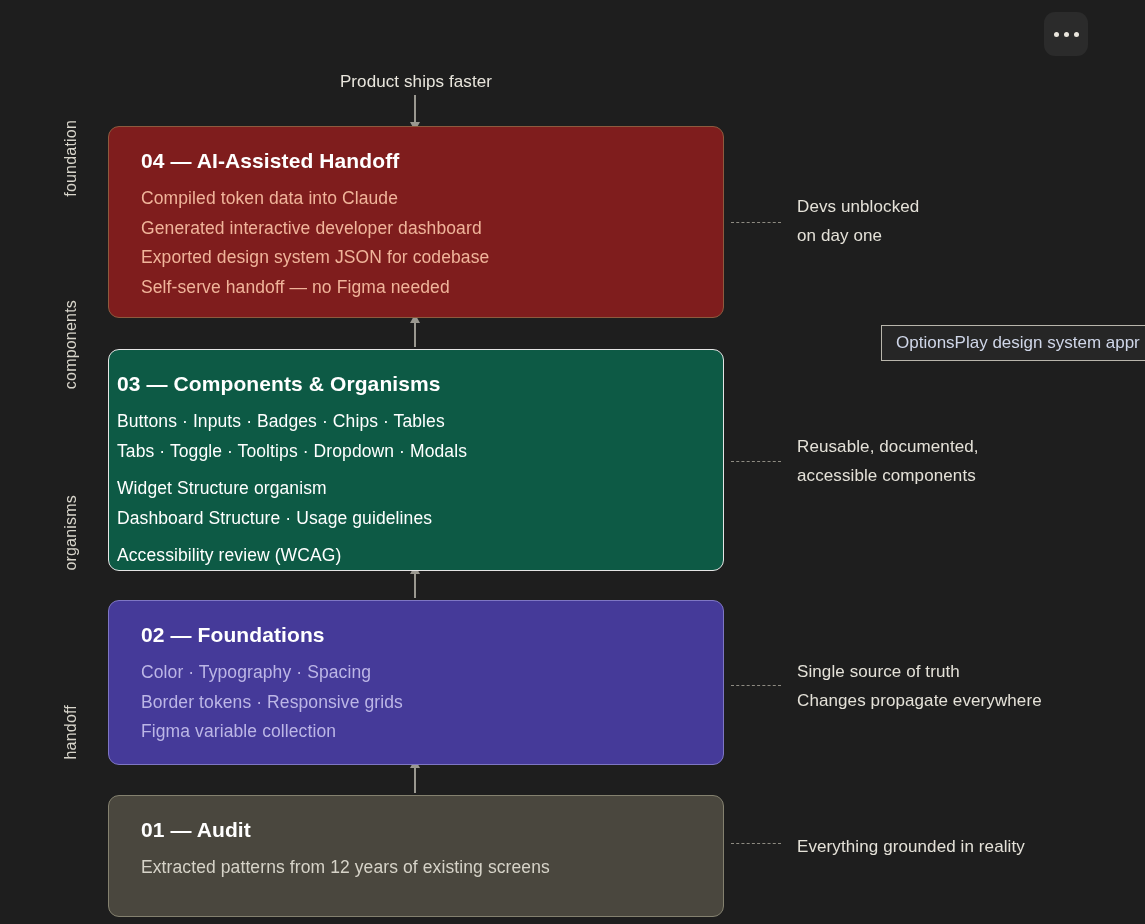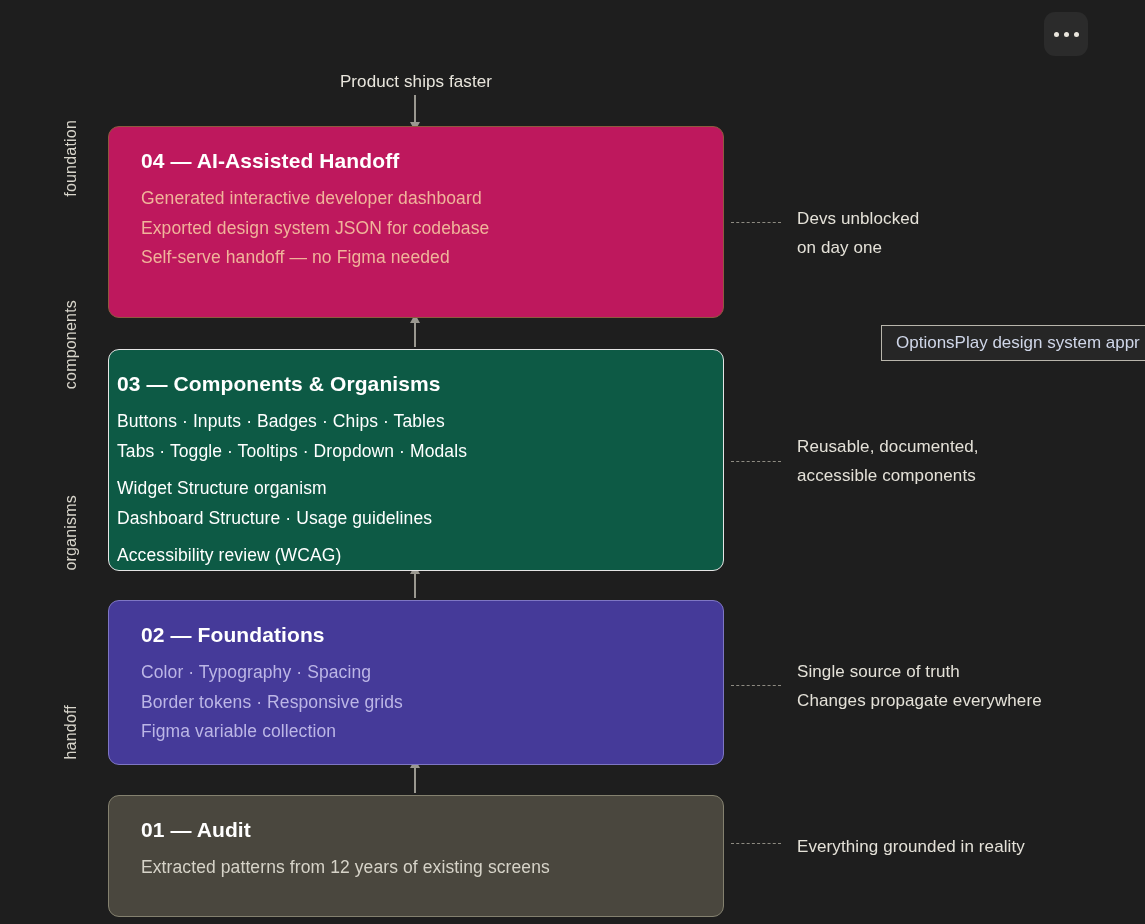--- a/index.html
+++ b/index.html
@@ -101,7 +101,7 @@
   }
   .stage .line.gap { margin-top: 8px; }
 
-  #stage-04 { top: 126px;  height: 192px; background: #be185d; border: 1px solid #8d5a3e; }
+  #stage-04 { top: 126px;  height: 192px; background: #7f1d1d; border: 1px solid #8d5a3e; }
   #stage-04 .line { color: #f0b49a; }
 
   #stage-03 { top: 349px;  height: 222px; background: #0d5a45; border: 1px solid #e5e5e5; padding-left: 8px; }

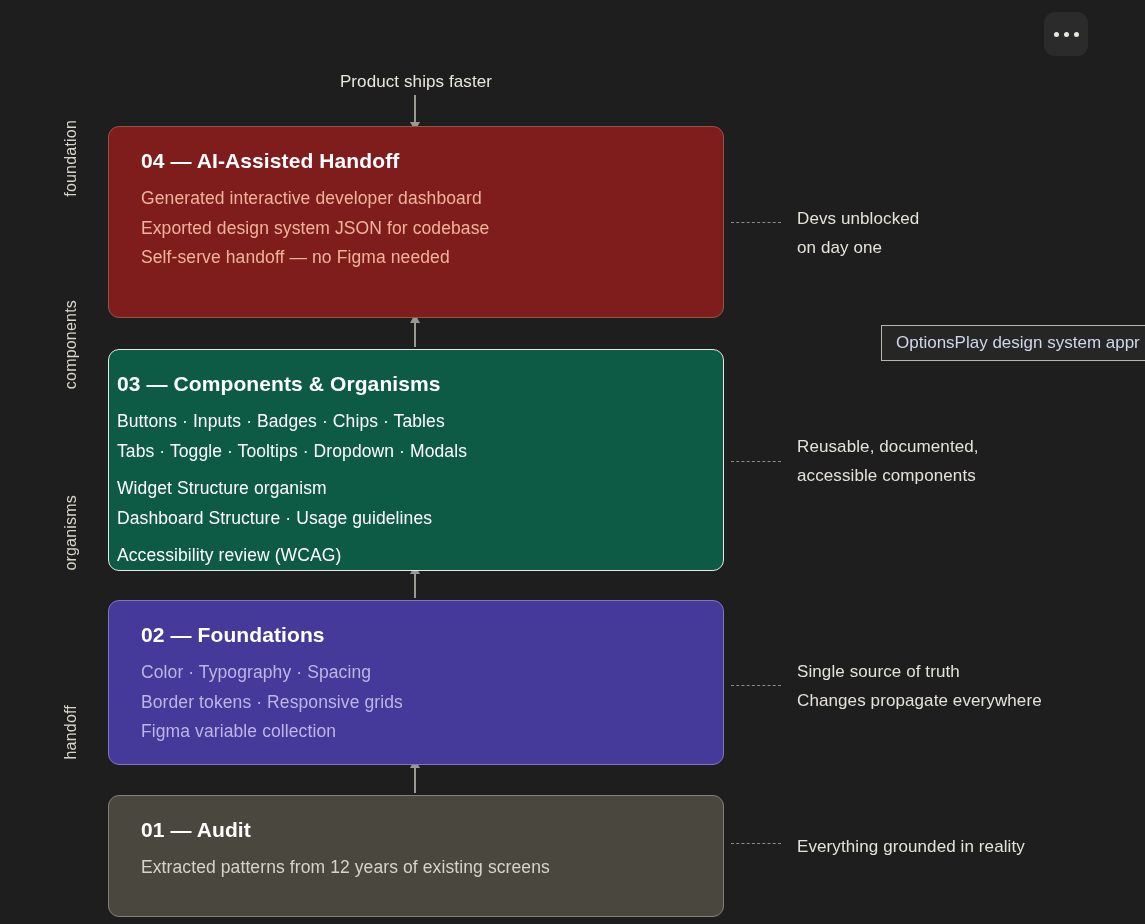--- a/index.html
+++ b/index.html
@@ -193,6 +193,7 @@
 
   <div class="stage" id="stage-04">
     <div class="title">04 — AI-Assisted Handoff</div>
+    <div class="line">Compiled token data into Claude</div>
     <div class="line">Generated interactive developer dashboard</div>
     <div class="line">Exported design system JSON for codebase</div>
     <div class="line">Self-serve handoff — no Figma needed</div>

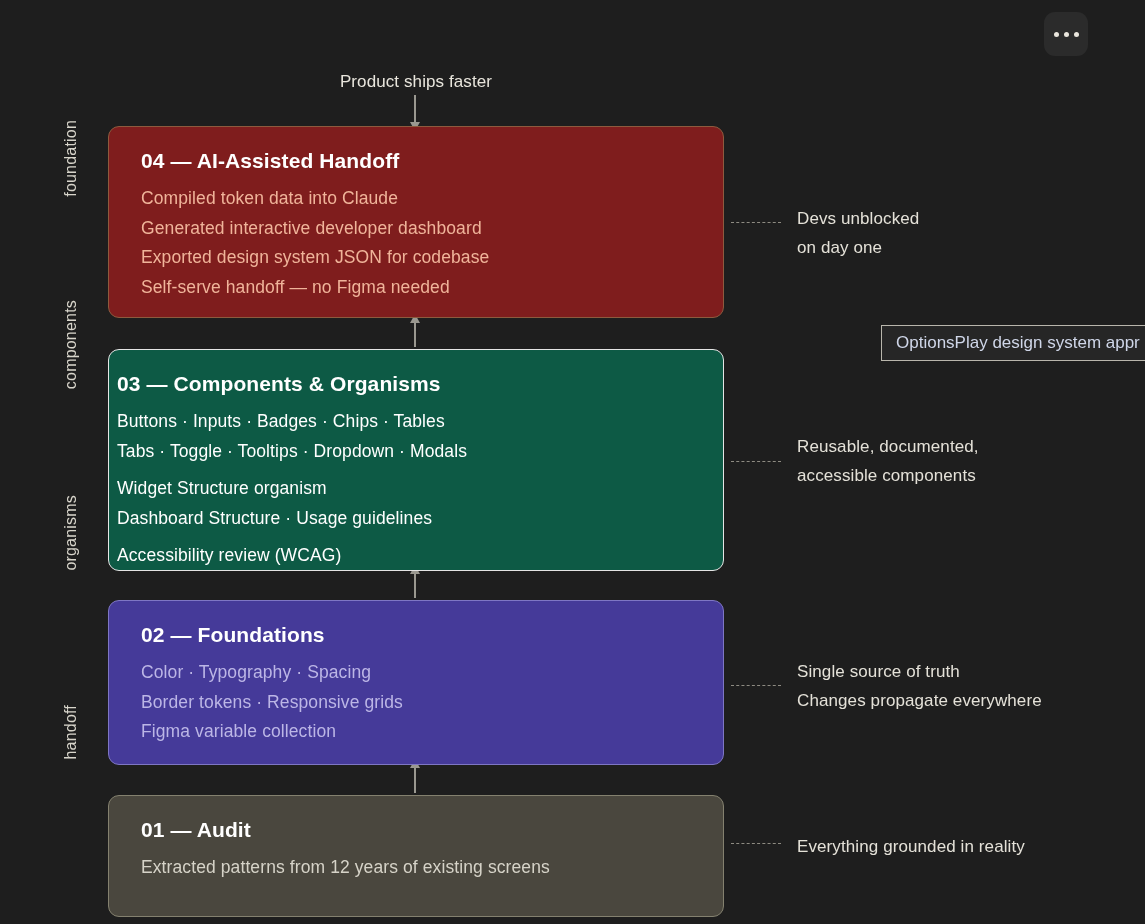--- a/index.html
+++ b/index.html
@@ -225,7 +225,7 @@
   <div class="leader" style="top:685px;"></div>
   <div class="leader" style="top:843px;"></div>
 
-  <div class="annot" style="top:204px;">
+  <div class="annot" style="top:192px;">
     <div>Devs unblocked</div>
     <div>on day one</div>
   </div>

